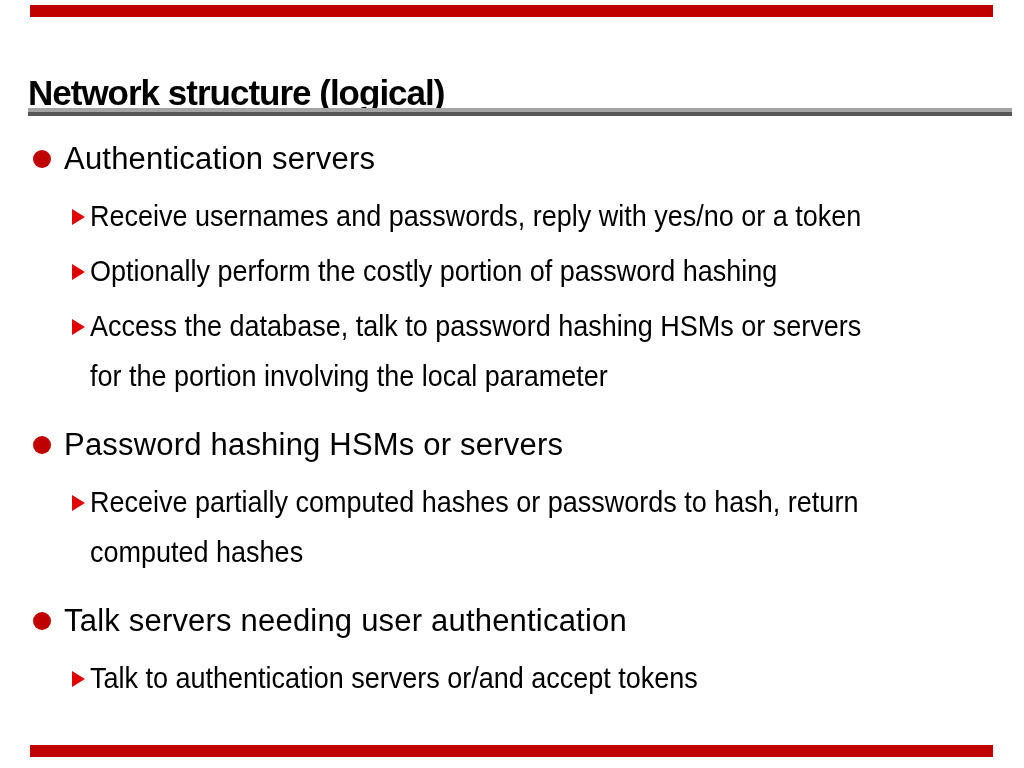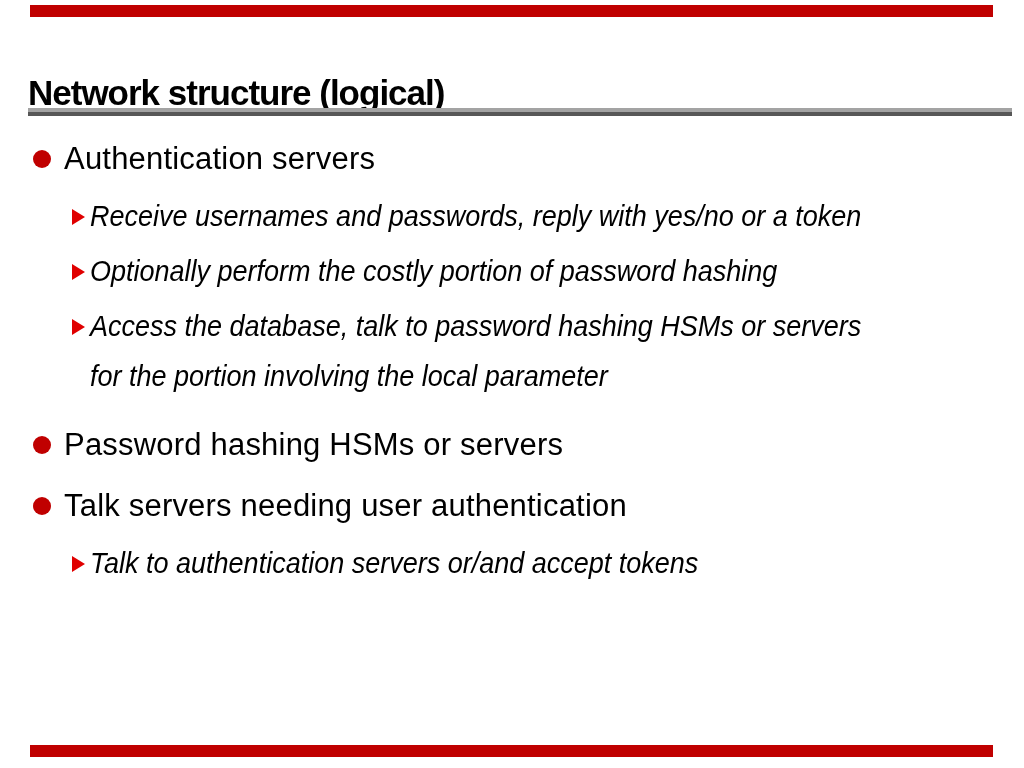--- a/index.html
+++ b/index.html
@@ -51,7 +51,7 @@
   }
   .sub-group{margin-top:10px;}
   .l2{
-    position:relative;padding-left:62px;line-height:50px;font-style:italic;
+    position:relative;padding-left:62px;line-height:50px;
   }
   .tri{
     position:absolute;left:44px;top:18px;

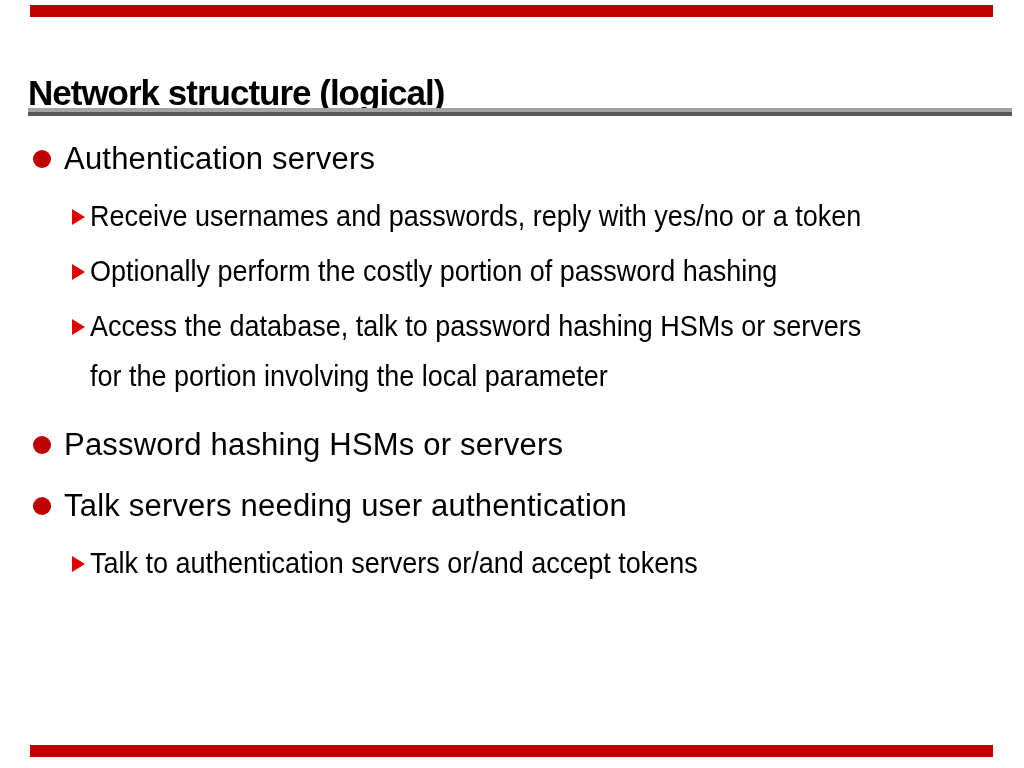--- a/index.html
+++ b/index.html
@@ -92,6 +92,7 @@
         <span class="l1-text">Password hashing HSMs or servers</span>
       </div>
       <div class="sub-group">
+        <div class="l2"><span class="tri"></span><span class="l2-text">Receive partially computed hashes or passwords to hash, return<br>computed hashes</span></div>
       </div>
       <div class="l1">
         <span class="dot"></span>

